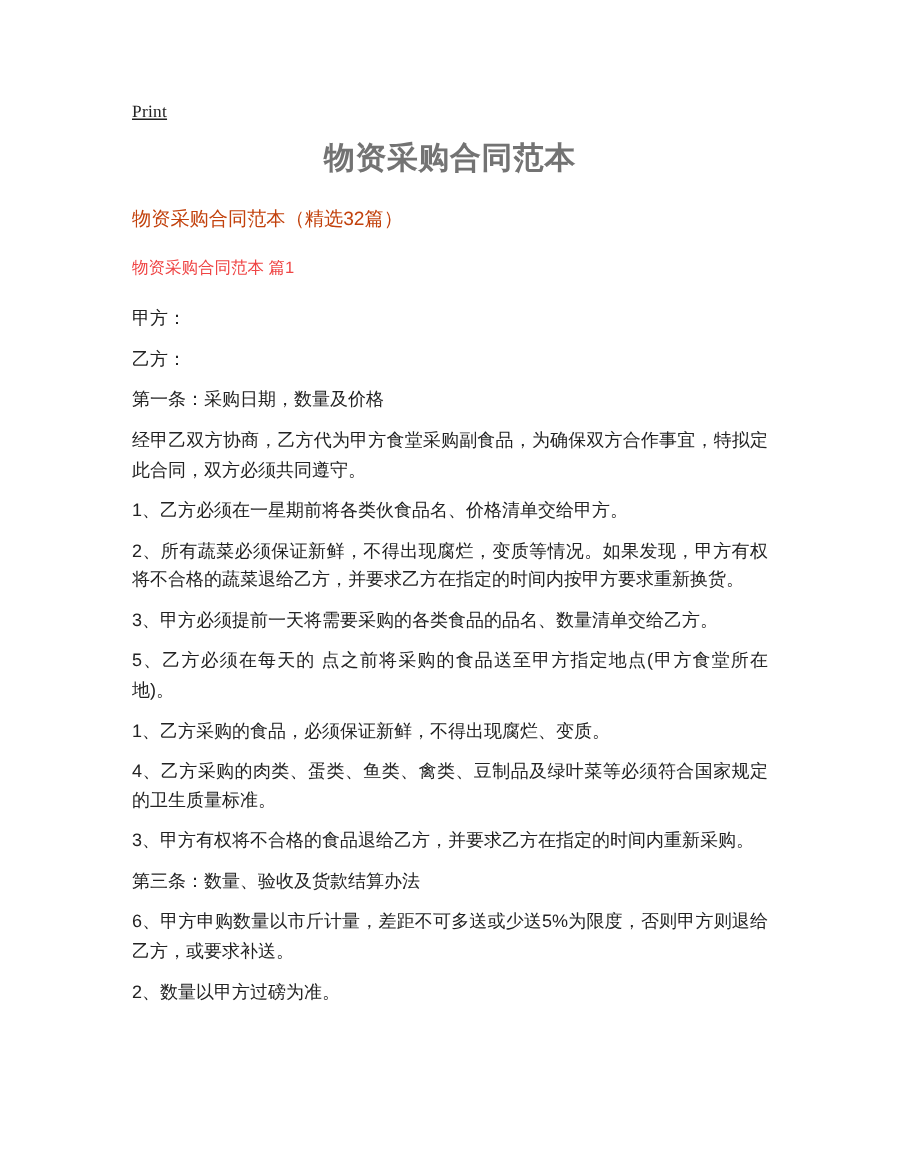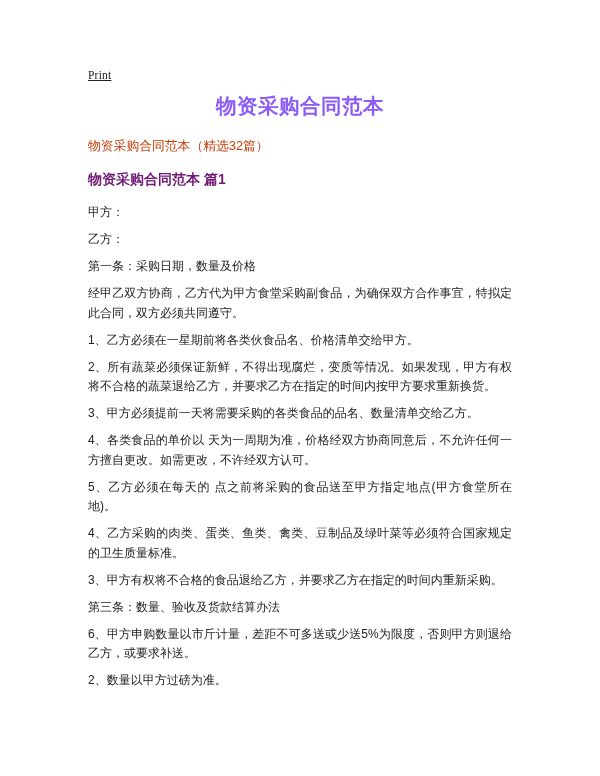--- a/index.html
+++ b/index.html
@@ -44,7 +44,7 @@
     text-align: center;
     line-height: 28px;
     margin: 0 0 16px 0;
-    color: #8b5cf6;
+    color: #737373;
     letter-spacing: 0.5px;
   }
   .subtitle {

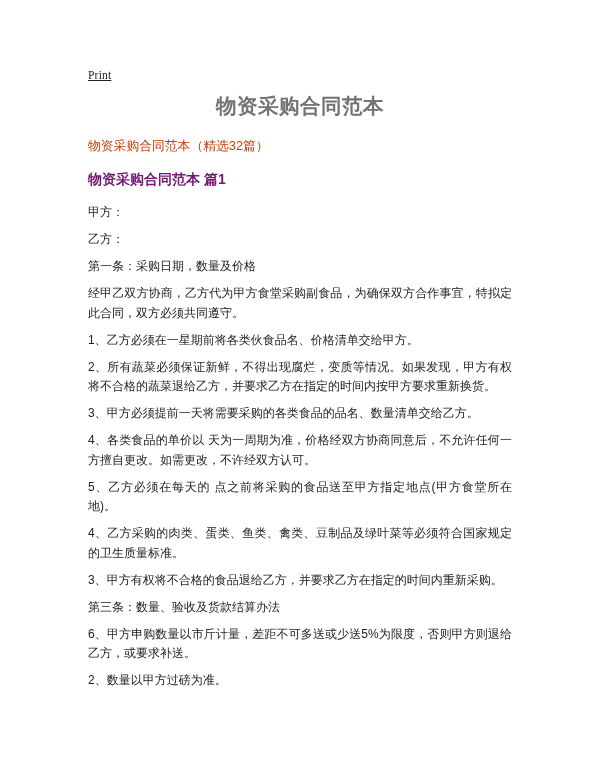--- a/index.html
+++ b/index.html
@@ -54,11 +54,11 @@
     color: #c2410c;
   }
   .section-heading {
-    font-size: 14px;
-    font-weight: bold;
+    font-size: 11px;
+    font-weight: normal;
     line-height: 20px;
     margin: 0 0 14px 0;
-    color: #701a75;
+    color: #ef4444;
   }
   .para {
     font-size: 12px;

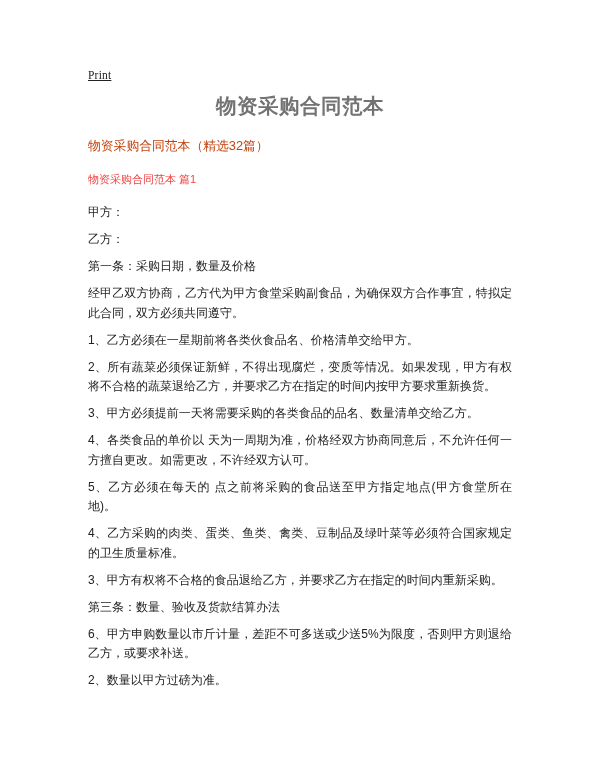--- a/index.html
+++ b/index.html
@@ -91,7 +91,6 @@
     <p class="para">1、乙方必须在一星期前将各类伙食品名、价格清单交给甲方。</p>
     <p class="para">2、所有蔬菜必须保证新鲜，不得出现腐烂，变质等情况。如果发现，甲方有权将不合格的蔬菜退给乙方，并要求乙方在指定的时间内按甲方要求重新换货。</p>
     <p class="para">3、甲方必须提前一天将需要采购的各类食品的品名、数量清单交给乙方。</p>
-    <p class="para">4、各类食品的单价以 天为一周期为准，价格经双方协商同意后，不允许任何一方擅自更改。如需更改，不许经双方认可。</p>
     <p class="para">5、乙方必须在每天的 点之前将采购的食品送至甲方指定地点(甲方食堂所在地)。</p>
     <p class="para">4、乙方采购的肉类、蛋类、鱼类、禽类、豆制品及绿叶菜等必须符合国家规定的卫生质量标准。</p>
     <p class="para">3、甲方有权将不合格的食品退给乙方，并要求乙方在指定的时间内重新采购。</p>

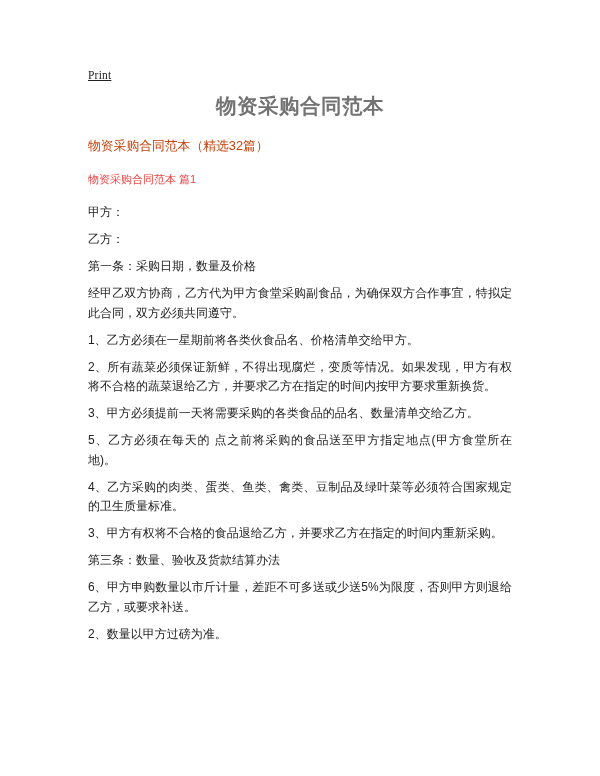--- a/index.html
+++ b/index.html
@@ -92,6 +92,7 @@
     <p class="para">2、所有蔬菜必须保证新鲜，不得出现腐烂，变质等情况。如果发现，甲方有权将不合格的蔬菜退给乙方，并要求乙方在指定的时间内按甲方要求重新换货。</p>
     <p class="para">3、甲方必须提前一天将需要采购的各类食品的品名、数量清单交给乙方。</p>
     <p class="para">5、乙方必须在每天的 点之前将采购的食品送至甲方指定地点(甲方食堂所在地)。</p>
+    <p class="para">1、乙方采购的食品，必须保证新鲜，不得出现腐烂、变质。</p>
     <p class="para">4、乙方采购的肉类、蛋类、鱼类、禽类、豆制品及绿叶菜等必须符合国家规定的卫生质量标准。</p>
     <p class="para">3、甲方有权将不合格的食品退给乙方，并要求乙方在指定的时间内重新采购。</p>
     <p class="para">第三条：数量、验收及货款结算办法</p>

